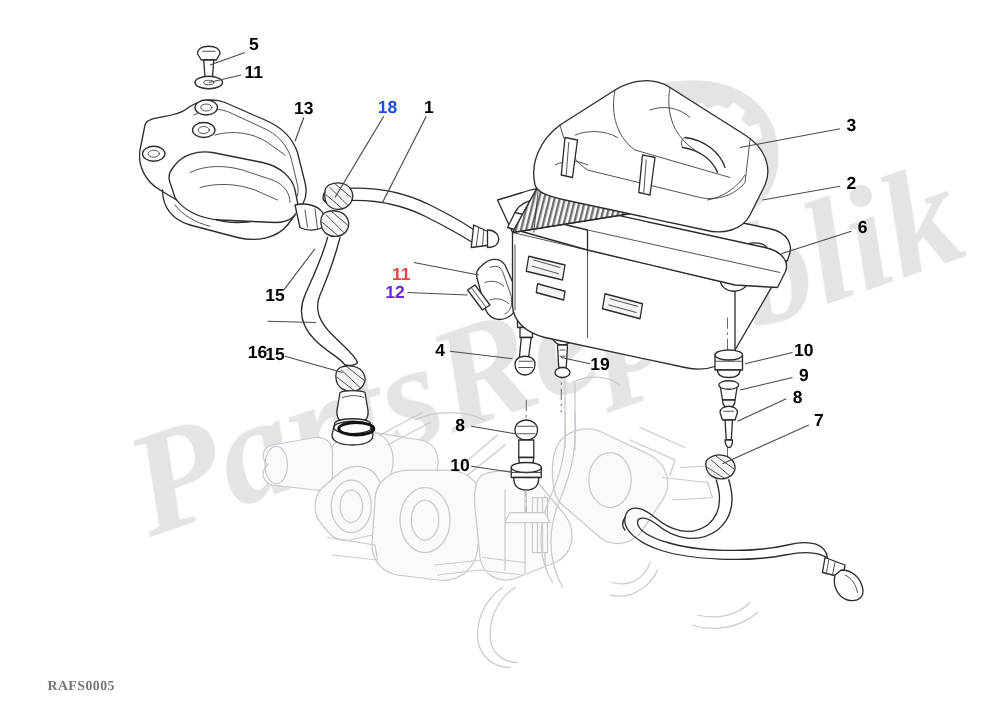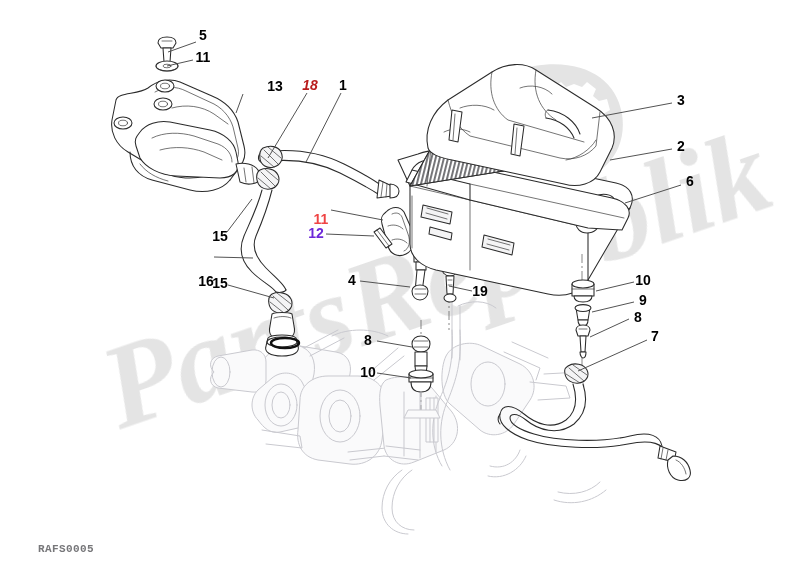--- a/index.html
+++ b/index.html
@@ -392,7 +392,7 @@
   <div id="callout-layer">
       <div class="callout-label" style="left: 203px; top: 35px; color: rgb(0, 0, 0);">5</div>
       <div class="callout-label" style="left: 203px; top: 57px; color: rgb(0, 0, 0);">11</div>
-      <div class="callout-label" style="left: 243px; top: 86px; color: rgb(0, 0, 0); margin-left: 32px;">13</div>
+      <div class="callout-label" style="left: 243px; top: 86px; color: rgb(0, 0, 0);">13</div>
       <div class="callout-label" style="left: 310px; top: 85px; color: #b91c1c; font-style: italic;">18</div>
       <div class="callout-label" style="left: 343px; top: 85px; color: rgb(0, 0, 0);">1</div>
       <div class="callout-label" style="left: 681px; top: 100px; color: rgb(0, 0, 0);">3</div>

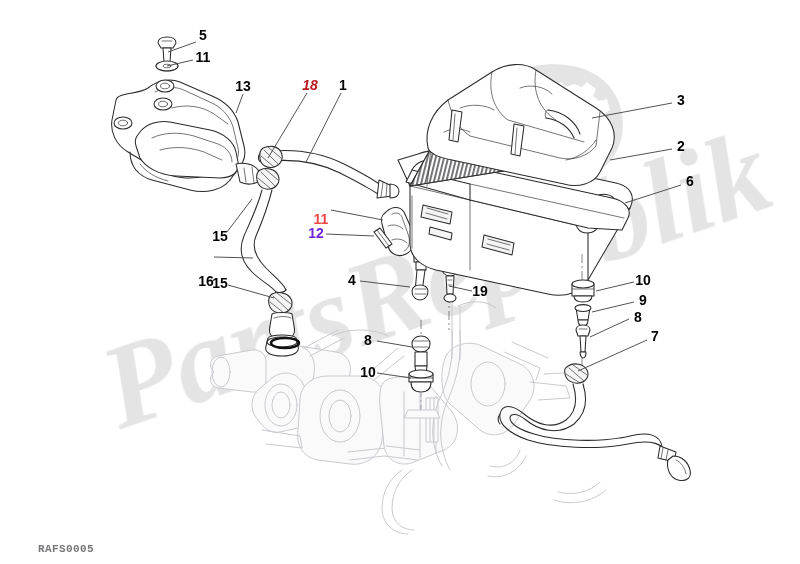--- a/index.html
+++ b/index.html
@@ -393,7 +393,7 @@
       <div class="callout-label" style="left: 203px; top: 35px; color: rgb(0, 0, 0);">5</div>
       <div class="callout-label" style="left: 203px; top: 57px; color: rgb(0, 0, 0);">11</div>
       <div class="callout-label" style="left: 243px; top: 86px; color: rgb(0, 0, 0);">13</div>
-      <div class="callout-label" style="left: 310px; top: 85px; color: #b91c1c; font-style: italic;">18</div>
+      <div class="callout-label" style="left: 310px; top: 85px; color: #1d4ed8;">18</div>
       <div class="callout-label" style="left: 343px; top: 85px; color: rgb(0, 0, 0);">1</div>
       <div class="callout-label" style="left: 681px; top: 100px; color: rgb(0, 0, 0);">3</div>
       <div class="callout-label" style="left: 681px; top: 146px; color: rgb(0, 0, 0);">2</div>

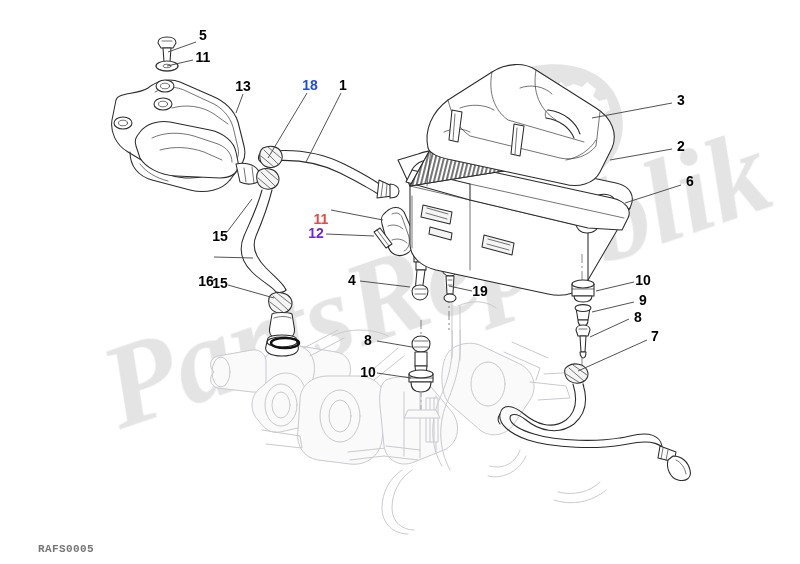--- a/index.html
+++ b/index.html
@@ -30,7 +30,7 @@
     position: absolute;
     left: 10px;
     top: 543px;
-    font-family: Liberation Mono, monospace;
+    font-family: Liberation Serif, serif;
     font-size: 11px;
     font-weight: bold;
     color: #77777a;

